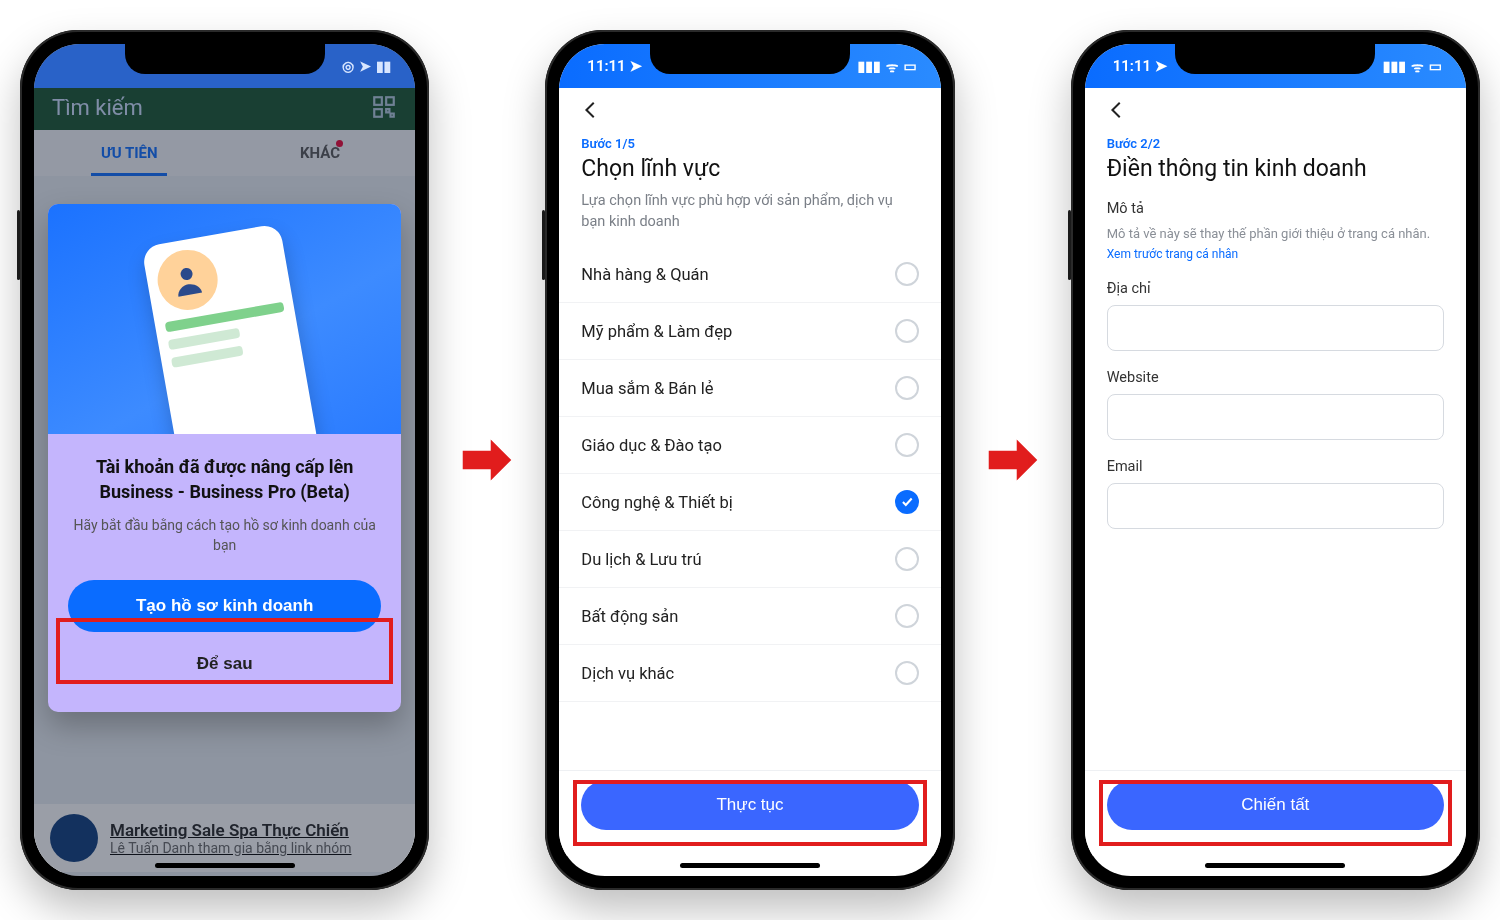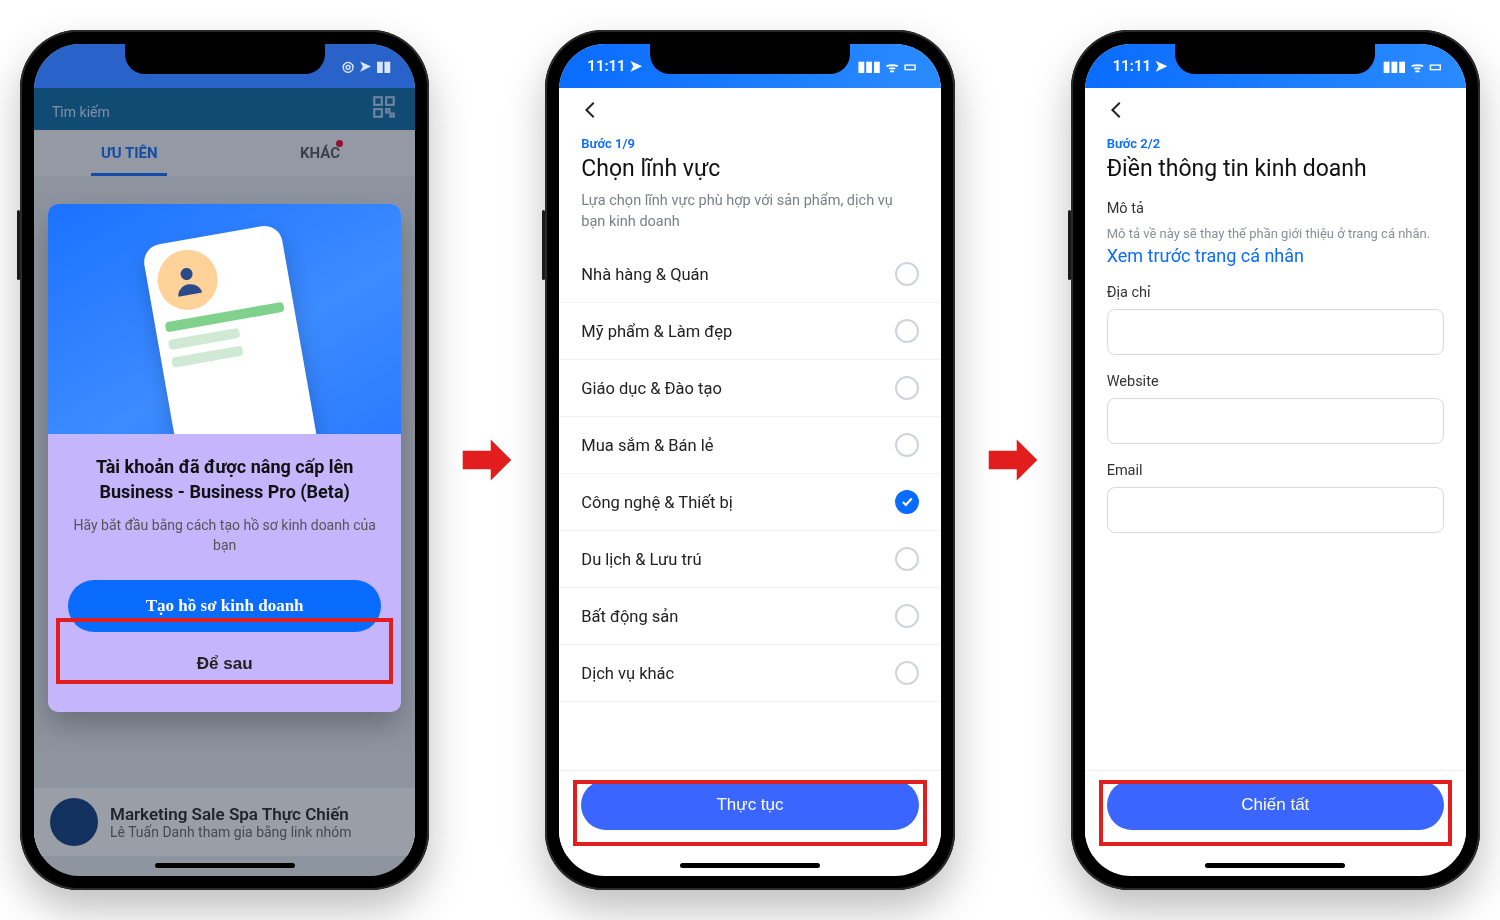--- a/index.html
+++ b/index.html
@@ -83,10 +83,10 @@
   
   .p1-screen { background:#e9eef4; }
   .p1-header {
-    background:#0369a1;
+    background:#14532d;
     padding: 6px 18px 10px;
     display:flex; align-items:flex-end; justify-content:space-between;
-    color:#cfe0ff; font-size:14px;
+    color:#cfe0ff; font-size:22px;
   }
   .qr-icon { width:26px; height:26px; opacity:.85; }
   .p1-tabs {

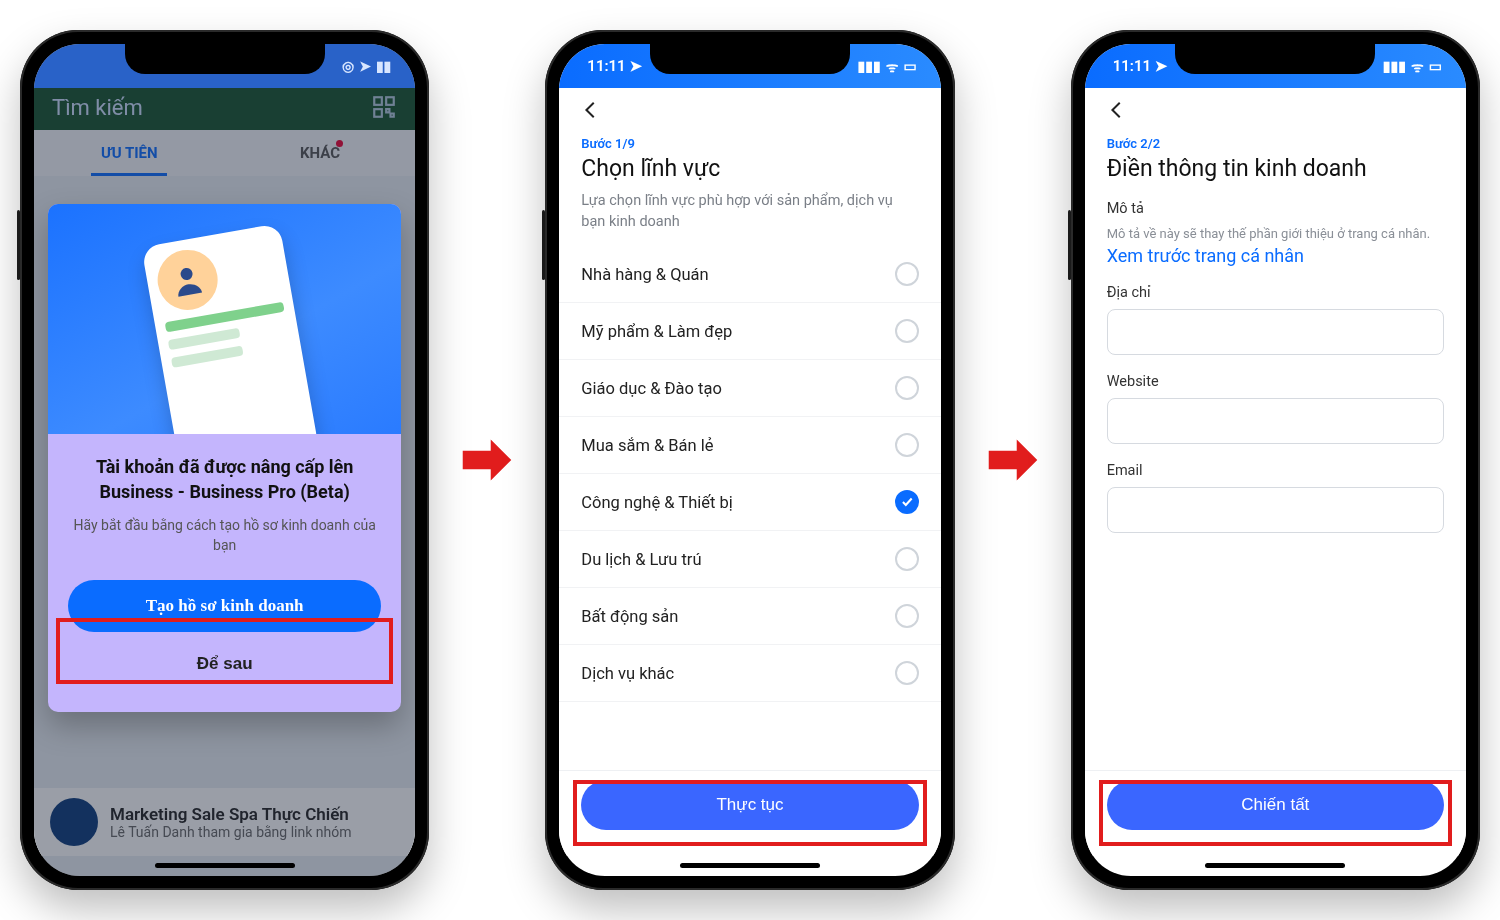--- a/index.html
+++ b/index.html
@@ -301,7 +301,7 @@
       </div>
 
       <div class="section">
-        <div class="step-label">Bước 1/9</div>
+        <div class="step-label">Bước 1/5</div>
         <div class="h1">Chọn lĩnh vực</div>
         <div class="subtext">Lựa chọn lĩnh vực phù hợp với sản phẩm, dịch vụ bạn kinh doanh</div>
       </div>

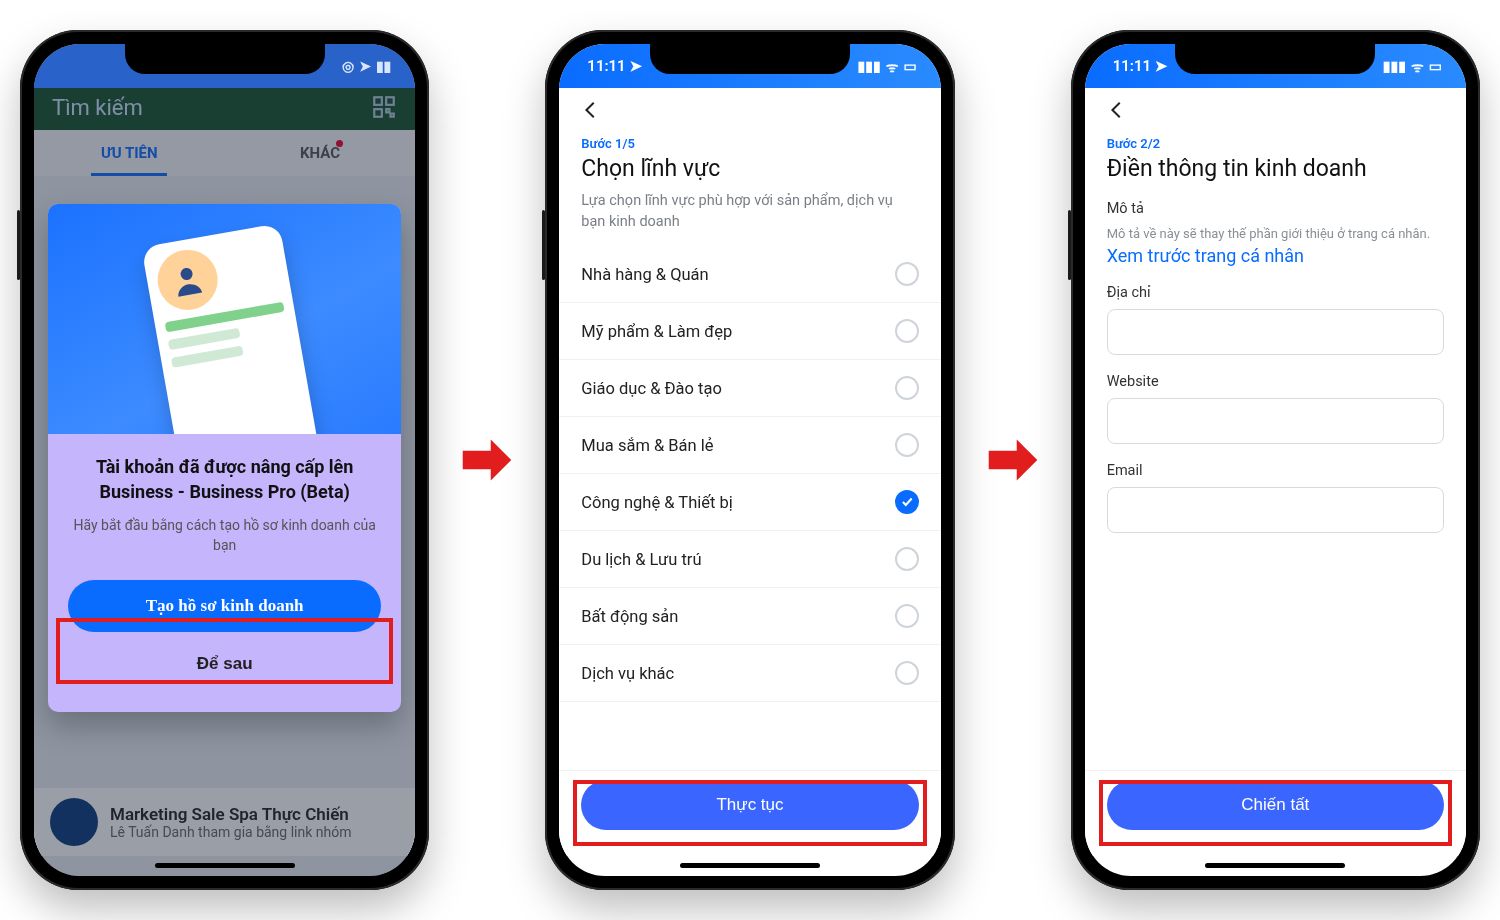--- a/index.html
+++ b/index.html
@@ -191,7 +191,7 @@
   }
   .char-count { position:absolute; right:30px; bottom:8px; font-size:12px; color:#9aa0a8;}
   .hint { font-size:13px; color:#8a8f97; margin-top:8px; line-height:1.4;}
-  .link { color:#0a6cff; font-size:18px; display:inline-block; margin-top:2px; cursor:pointer;}
+  .link { color:#0a6cff; font-size:12px; display:inline-block; margin-top:2px; cursor:pointer;}
   .input {
     width:100%; border:1px solid #d6dae0; border-radius:8px;
     padding:13px 14px; font-size:15px; font-family:inherit;

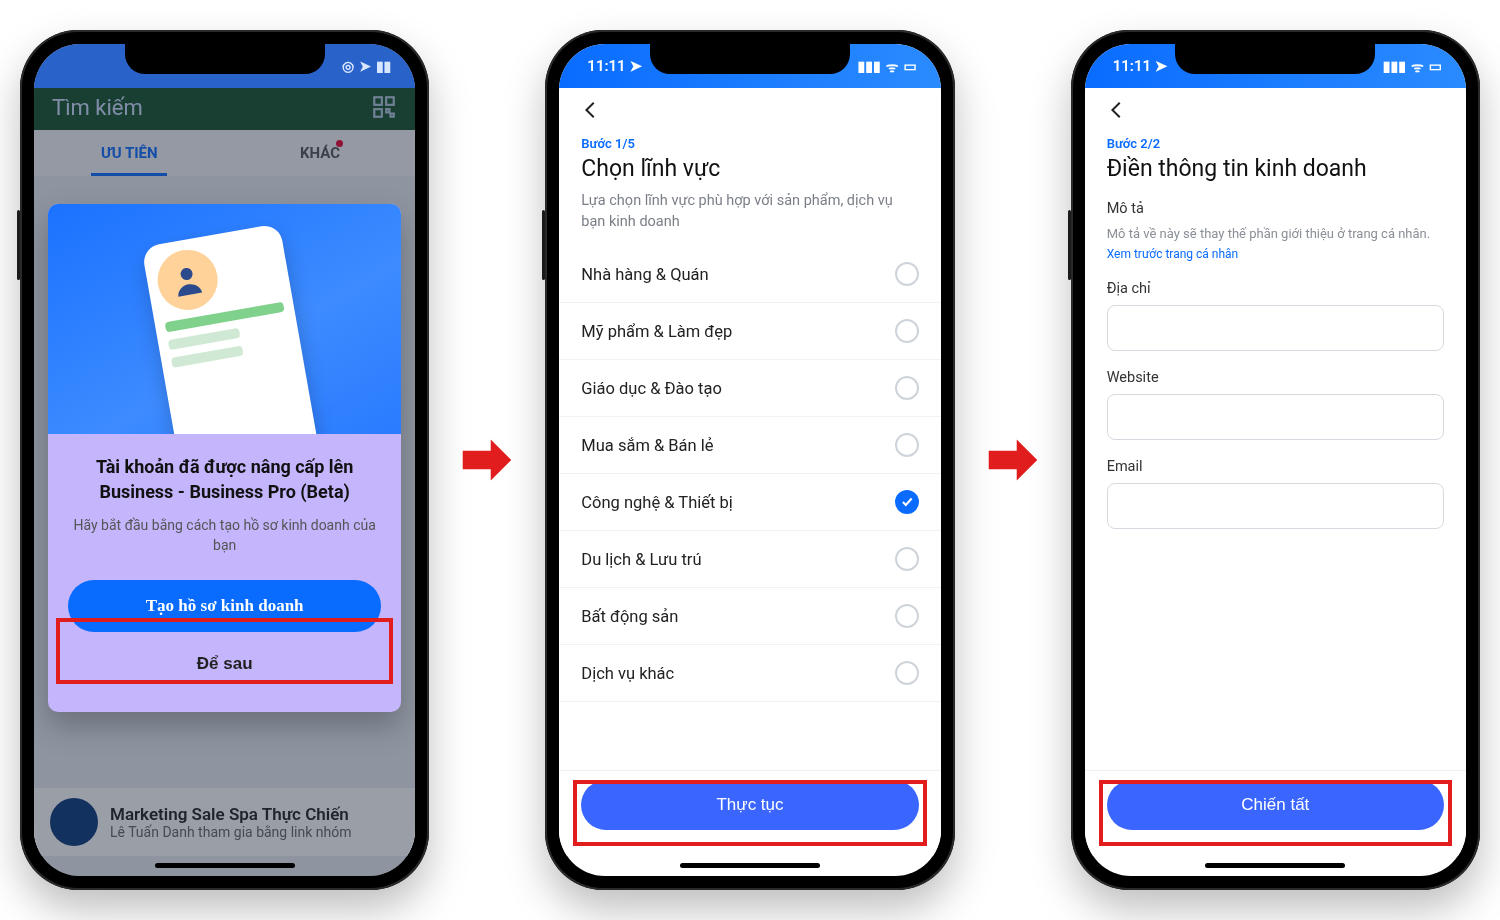--- a/index.html
+++ b/index.html
@@ -316,11 +316,11 @@
             <span class="radio"></span>
           </div>
           <div class="cat-item">
+            <span>Mua sắm &amp; Bán lẻ</span>
+            <span class="radio"></span>
+          </div>
+          <div class="cat-item">
             <span>Giáo dục &amp; Đào tạo</span>
-            <span class="radio"></span>
-          </div>
-          <div class="cat-item">
-            <span>Mua sắm &amp; Bán lẻ</span>
             <span class="radio"></span>
           </div>
           <div class="cat-item">

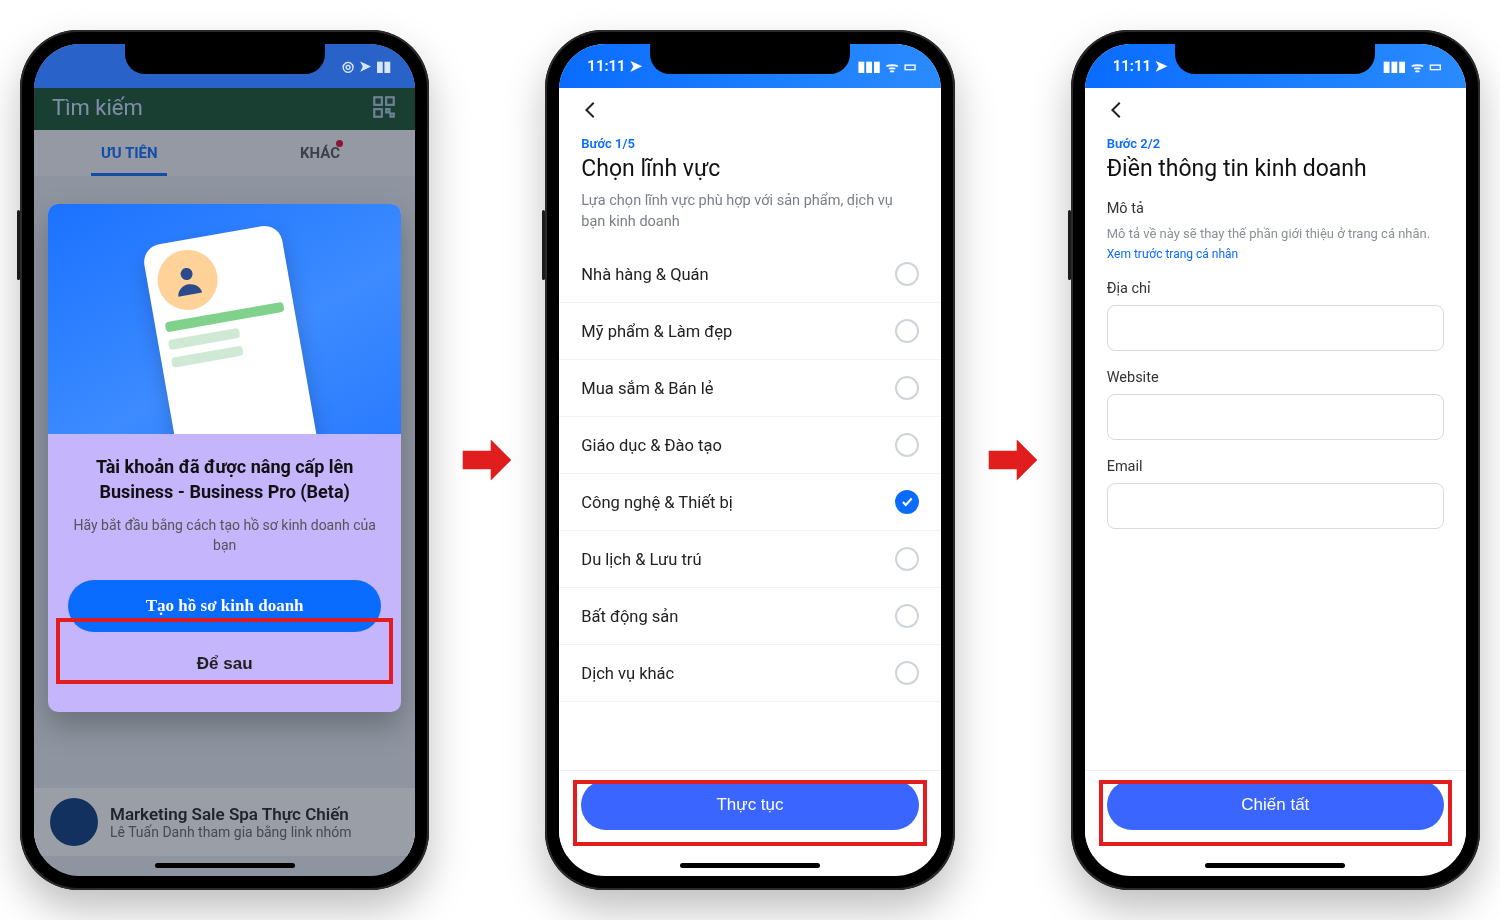--- a/index.html
+++ b/index.html
@@ -131,7 +131,7 @@
     display:block; width:100%;
     background:#0a6cff; color:#fff; border:none;
     border-radius:999px; font-size:17px; font-weight:600;
-    padding:16px 0; margin-top:24px; cursor:pointer;font-family:Liberation Serif, serif;
+    padding:16px 0; margin-top:24px; cursor:pointer;
   }
   .btn-ghost {
     display:block; width:100%; background:transparent; border:none;

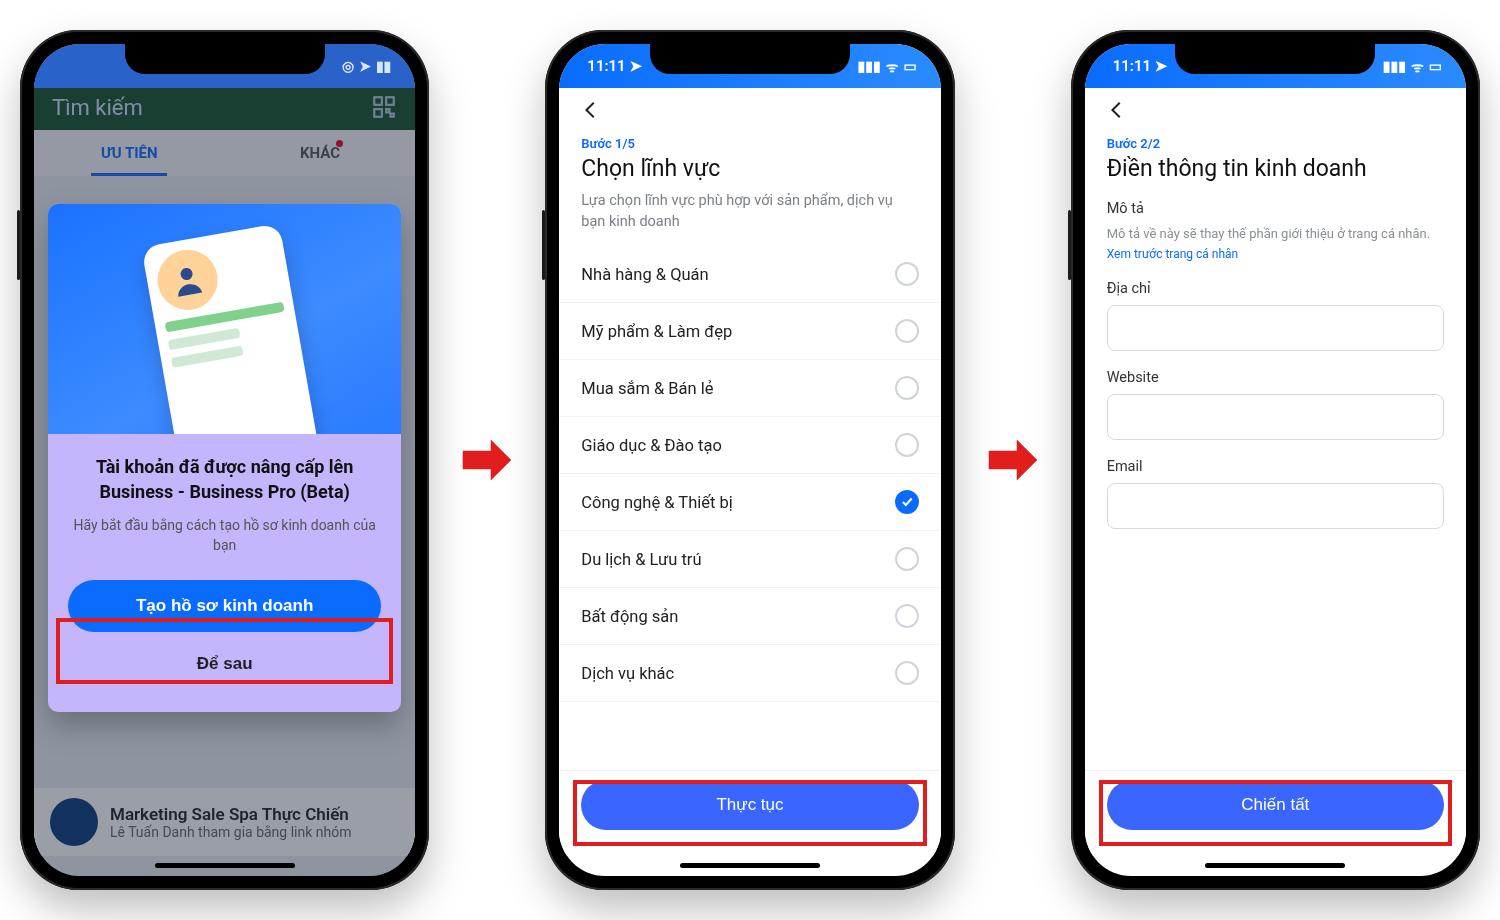--- a/index.html
+++ b/index.html
@@ -138,10 +138,11 @@
     font-size:17px; font-weight:700; color:#222; padding:16px 0; margin-top:6px; cursor:pointer;
   }
   .p1-chat-row {
-    position:absolute; left:0; right:0; bottom:20px;
+    position:absolute; left:0; right:0; bottom:4px;
     display:flex; gap:12px; align-items:center;
     padding: 10px 16px; background:#fff;
     z-index:2;
+    text-decoration:underline;
   }
   .p1-chat-avatar { width:48px;height:48px;border-radius:50%; background:#0a3a7a; }
   .p1-chat-title { font-size:17px; font-weight:600; color:#222; }

